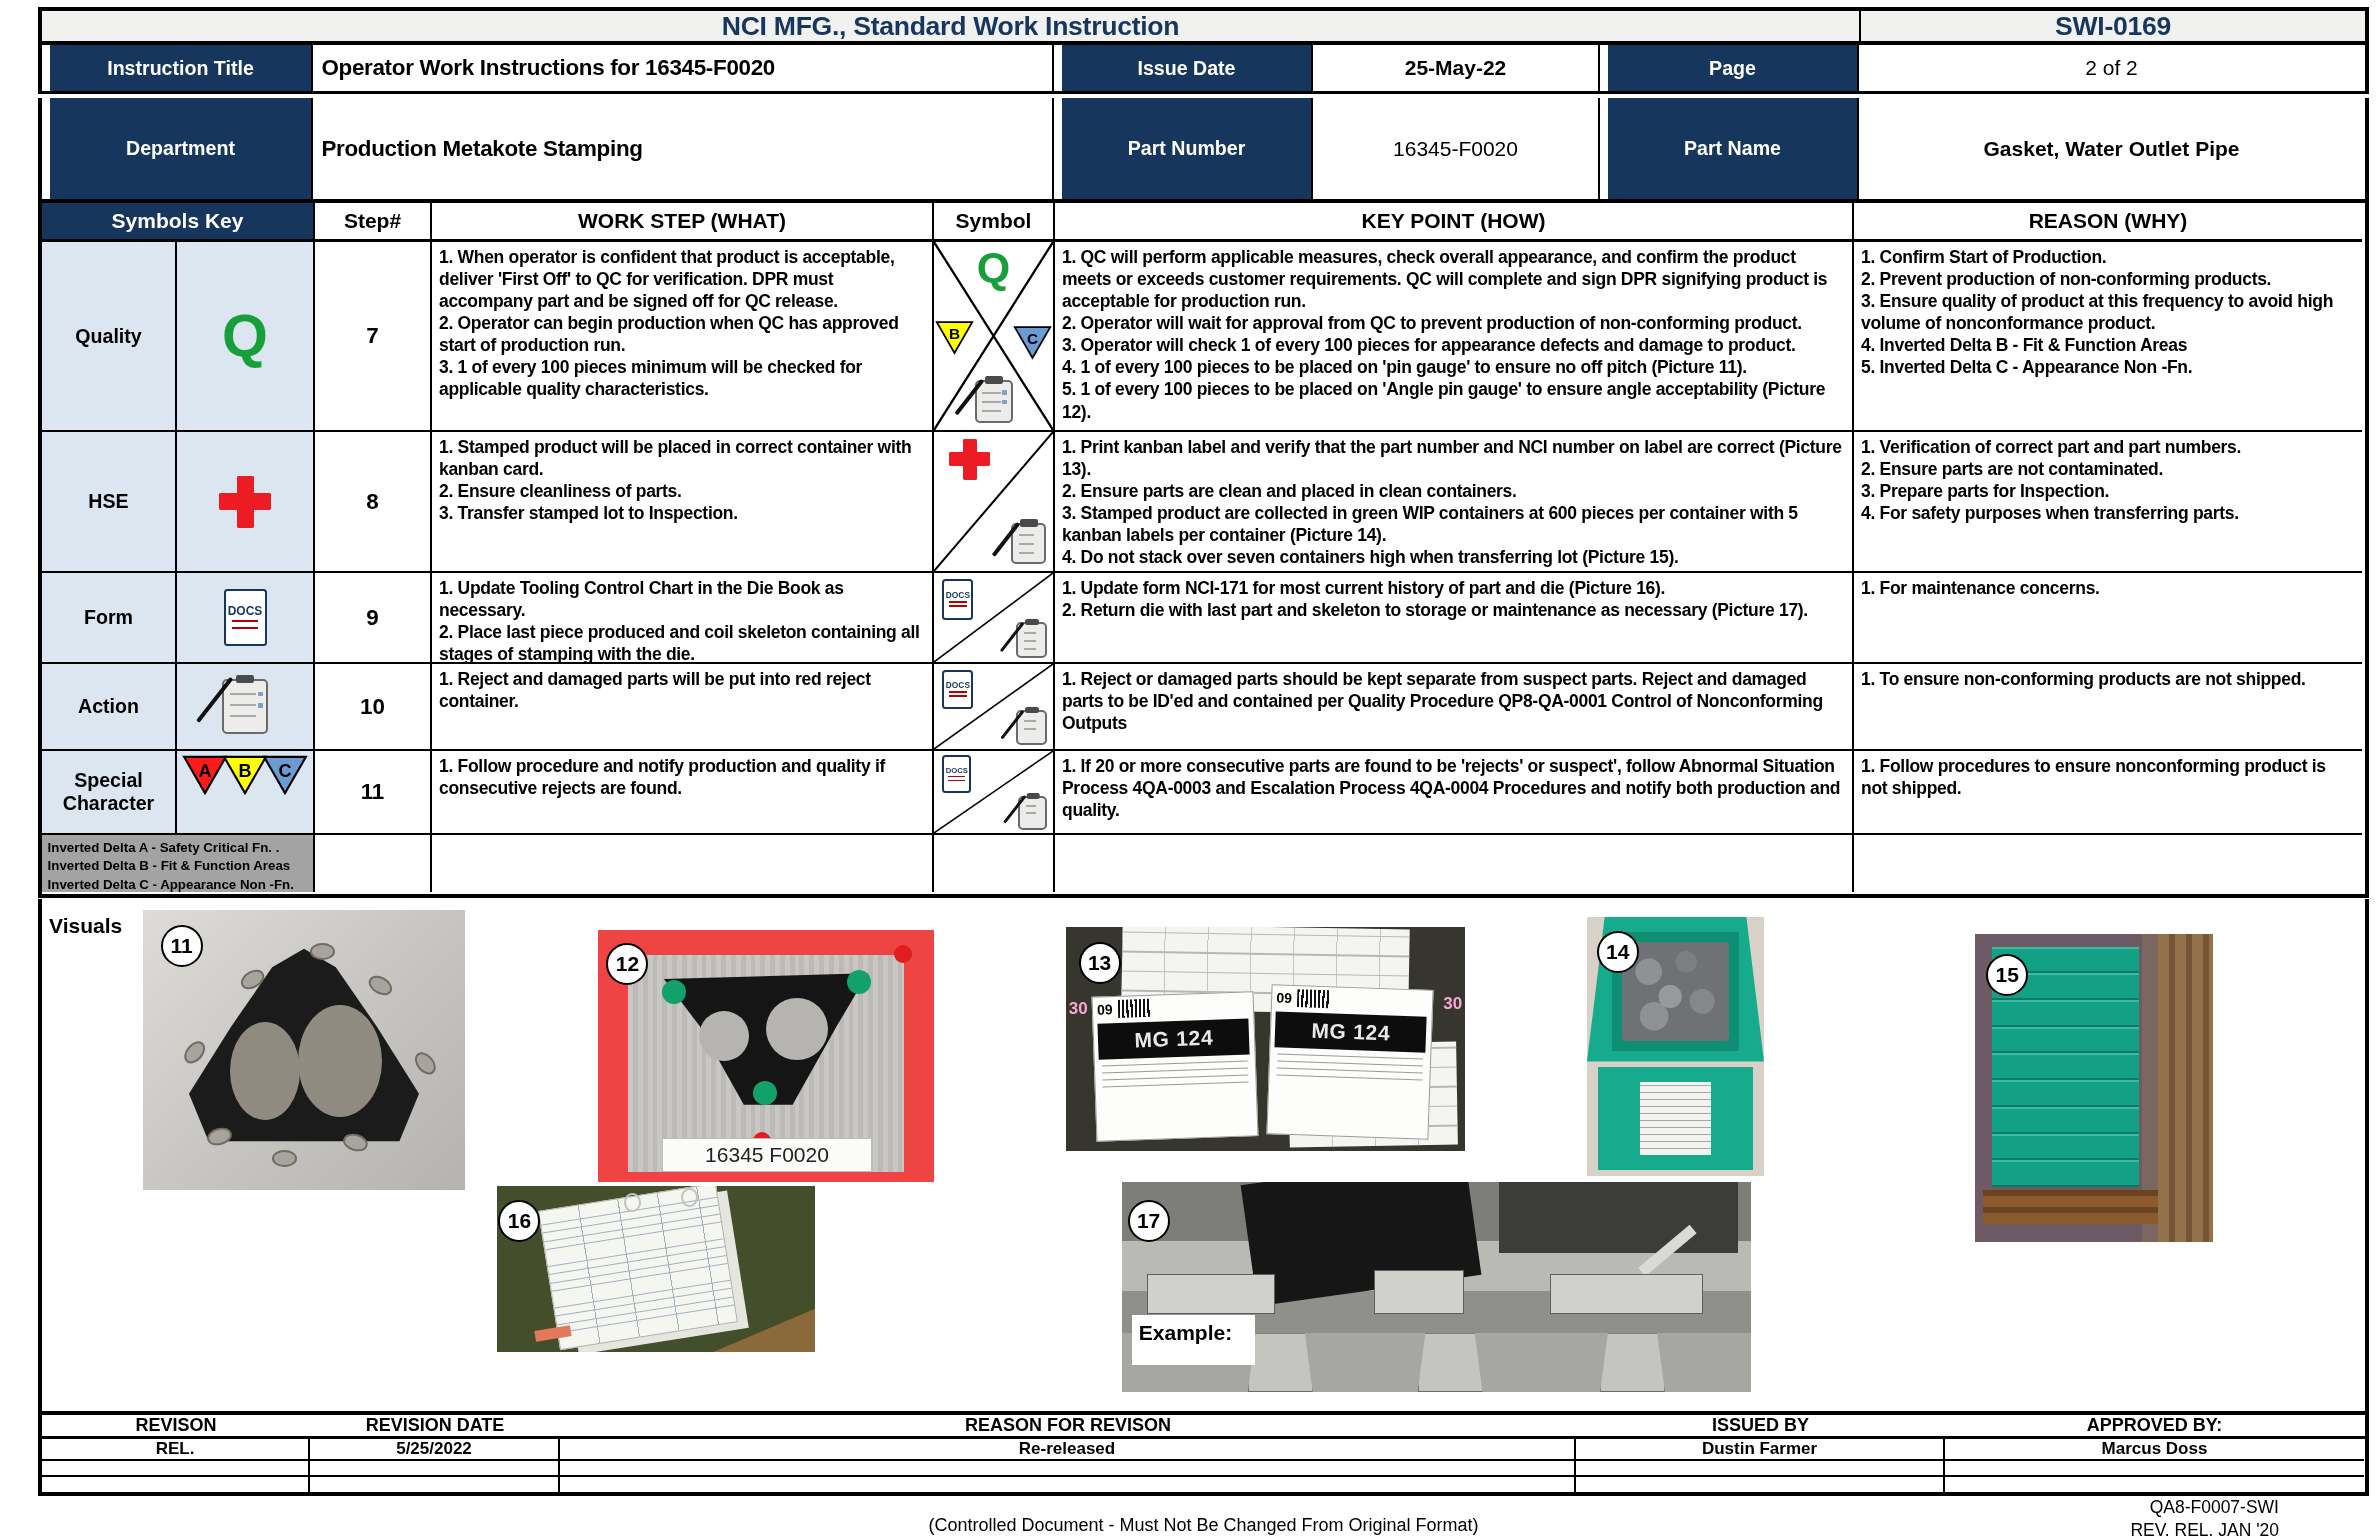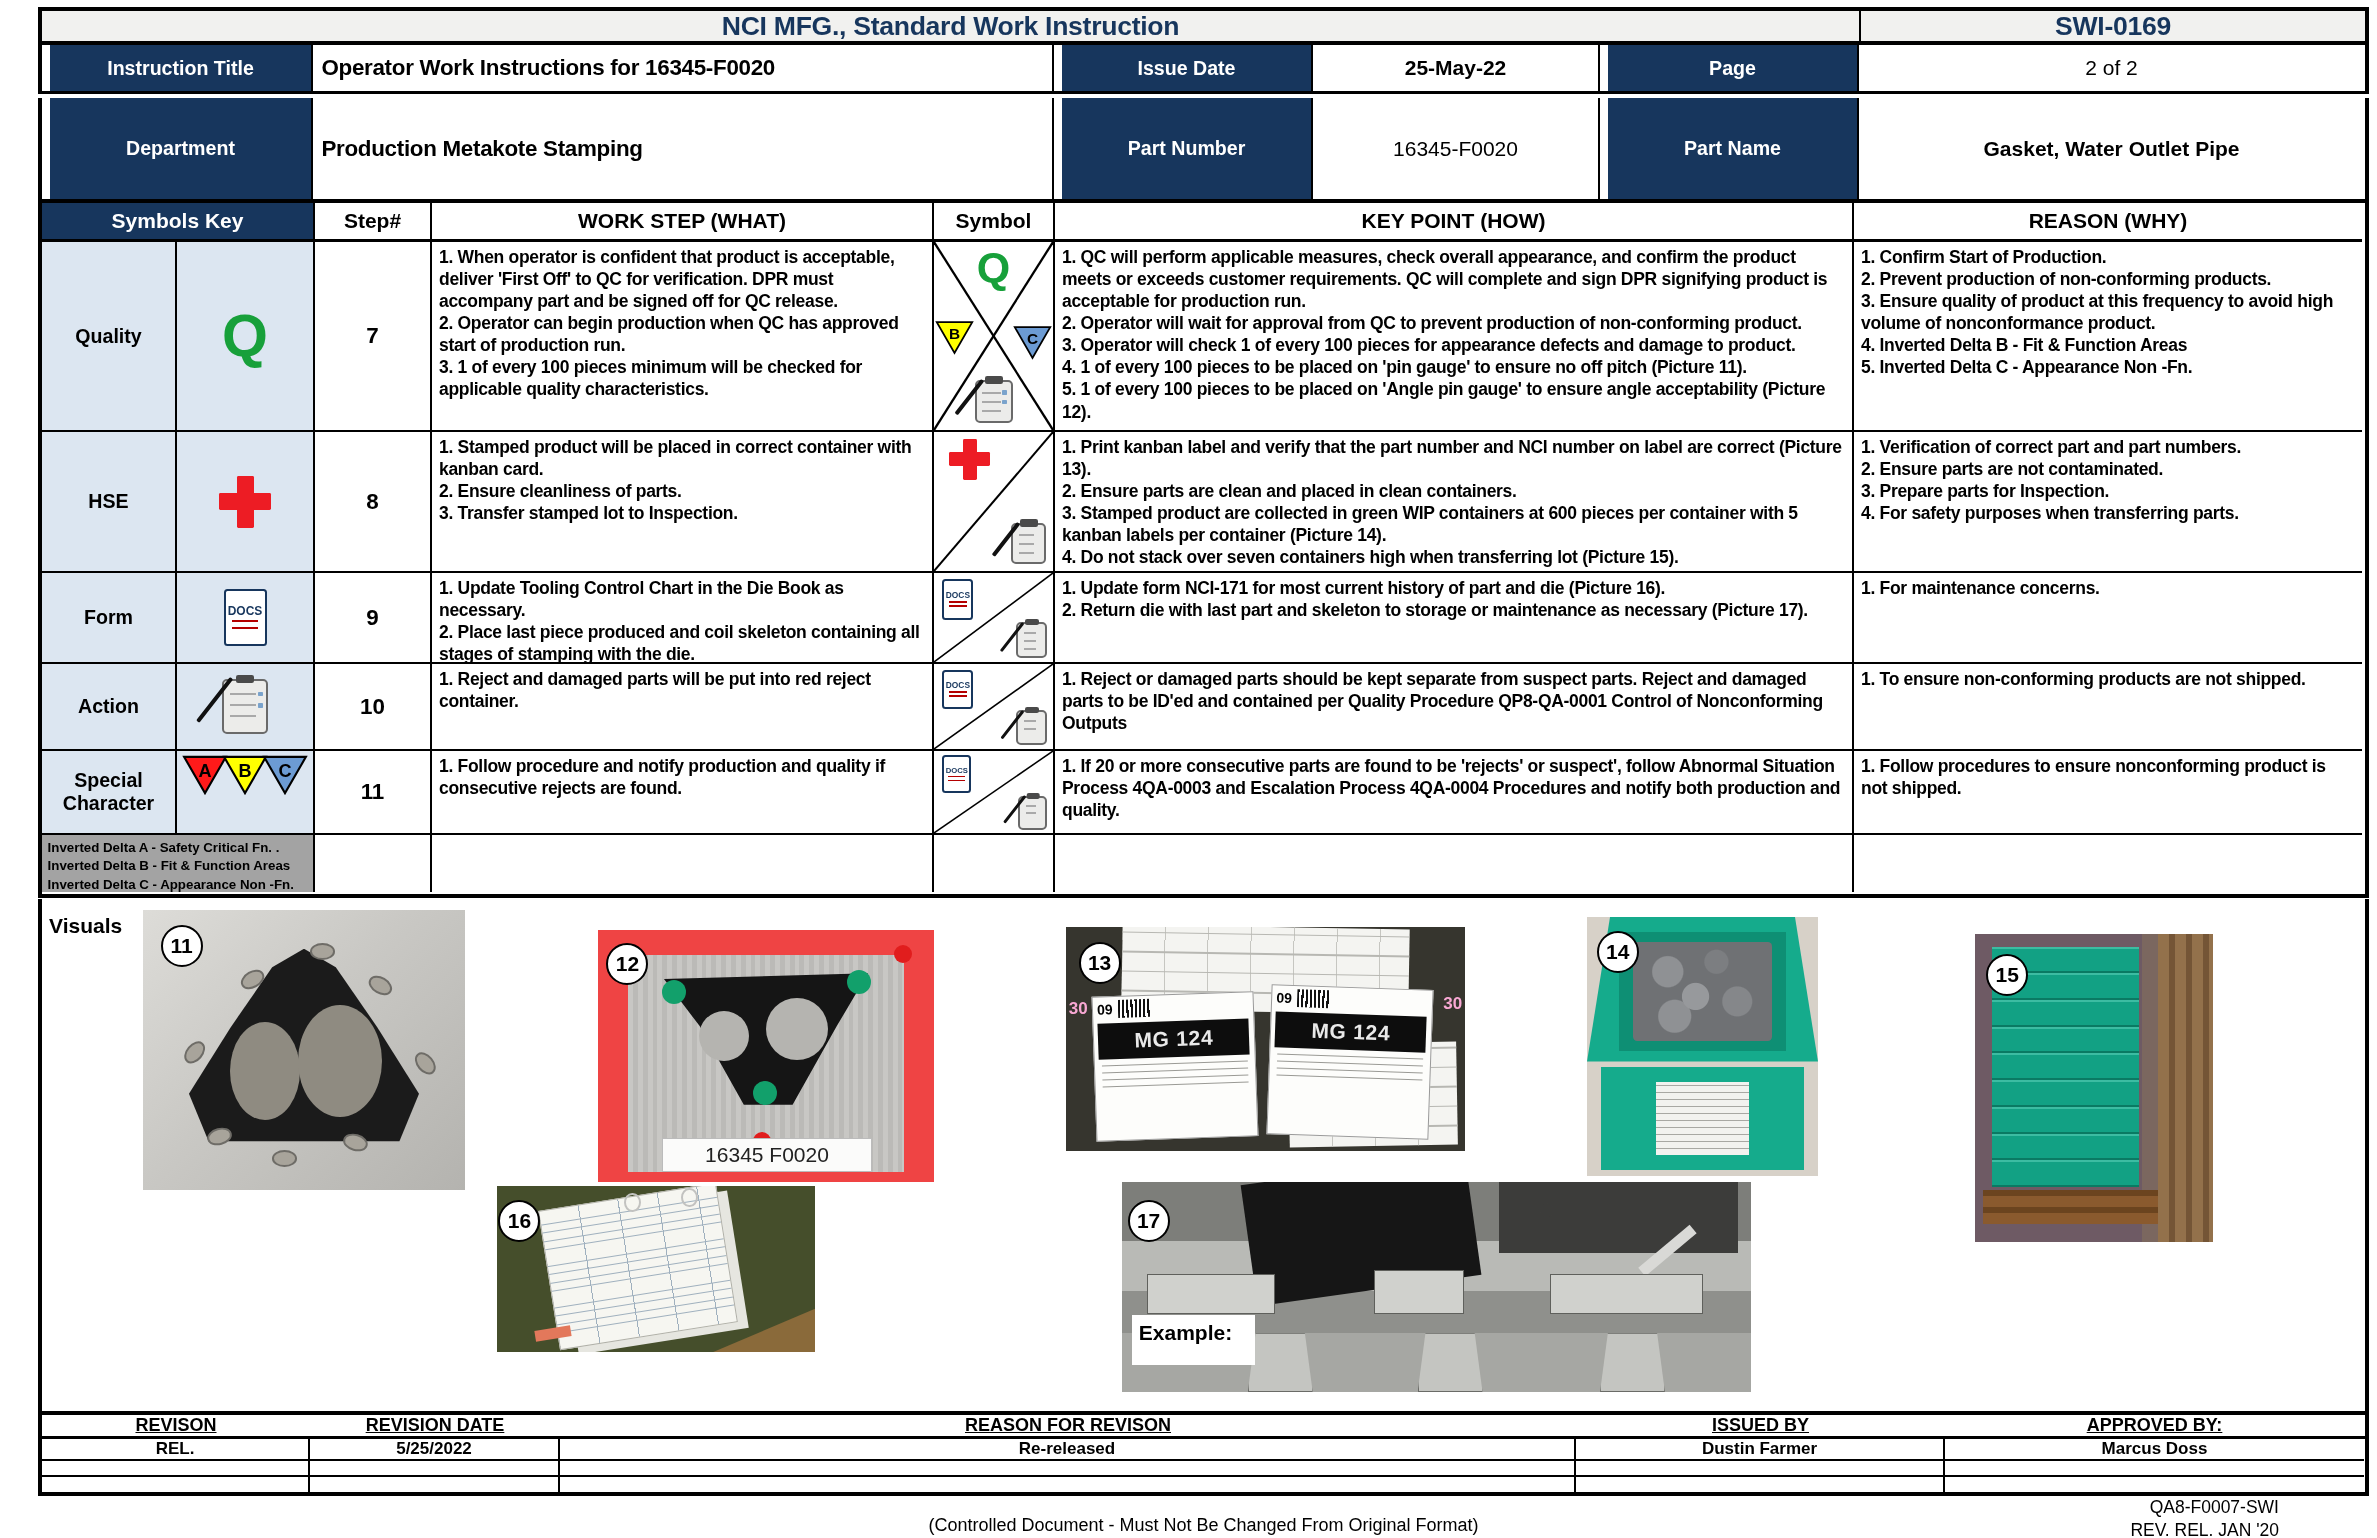--- a/index.html
+++ b/index.html
@@ -461,7 +461,7 @@
       </div>
     </div>
 
-    <div class="pic p14" style="left:1545px;top:17.5px;width:231px;height:259px;">
+    <div class="pic p14" style="left:1545px;top:17.5px;width:177px;height:259px;">
       <div class="badge" style="left:9.8px;top:14px;">14</div>
       <div class="bin-top"></div>
       <div class="bin-in"></div>

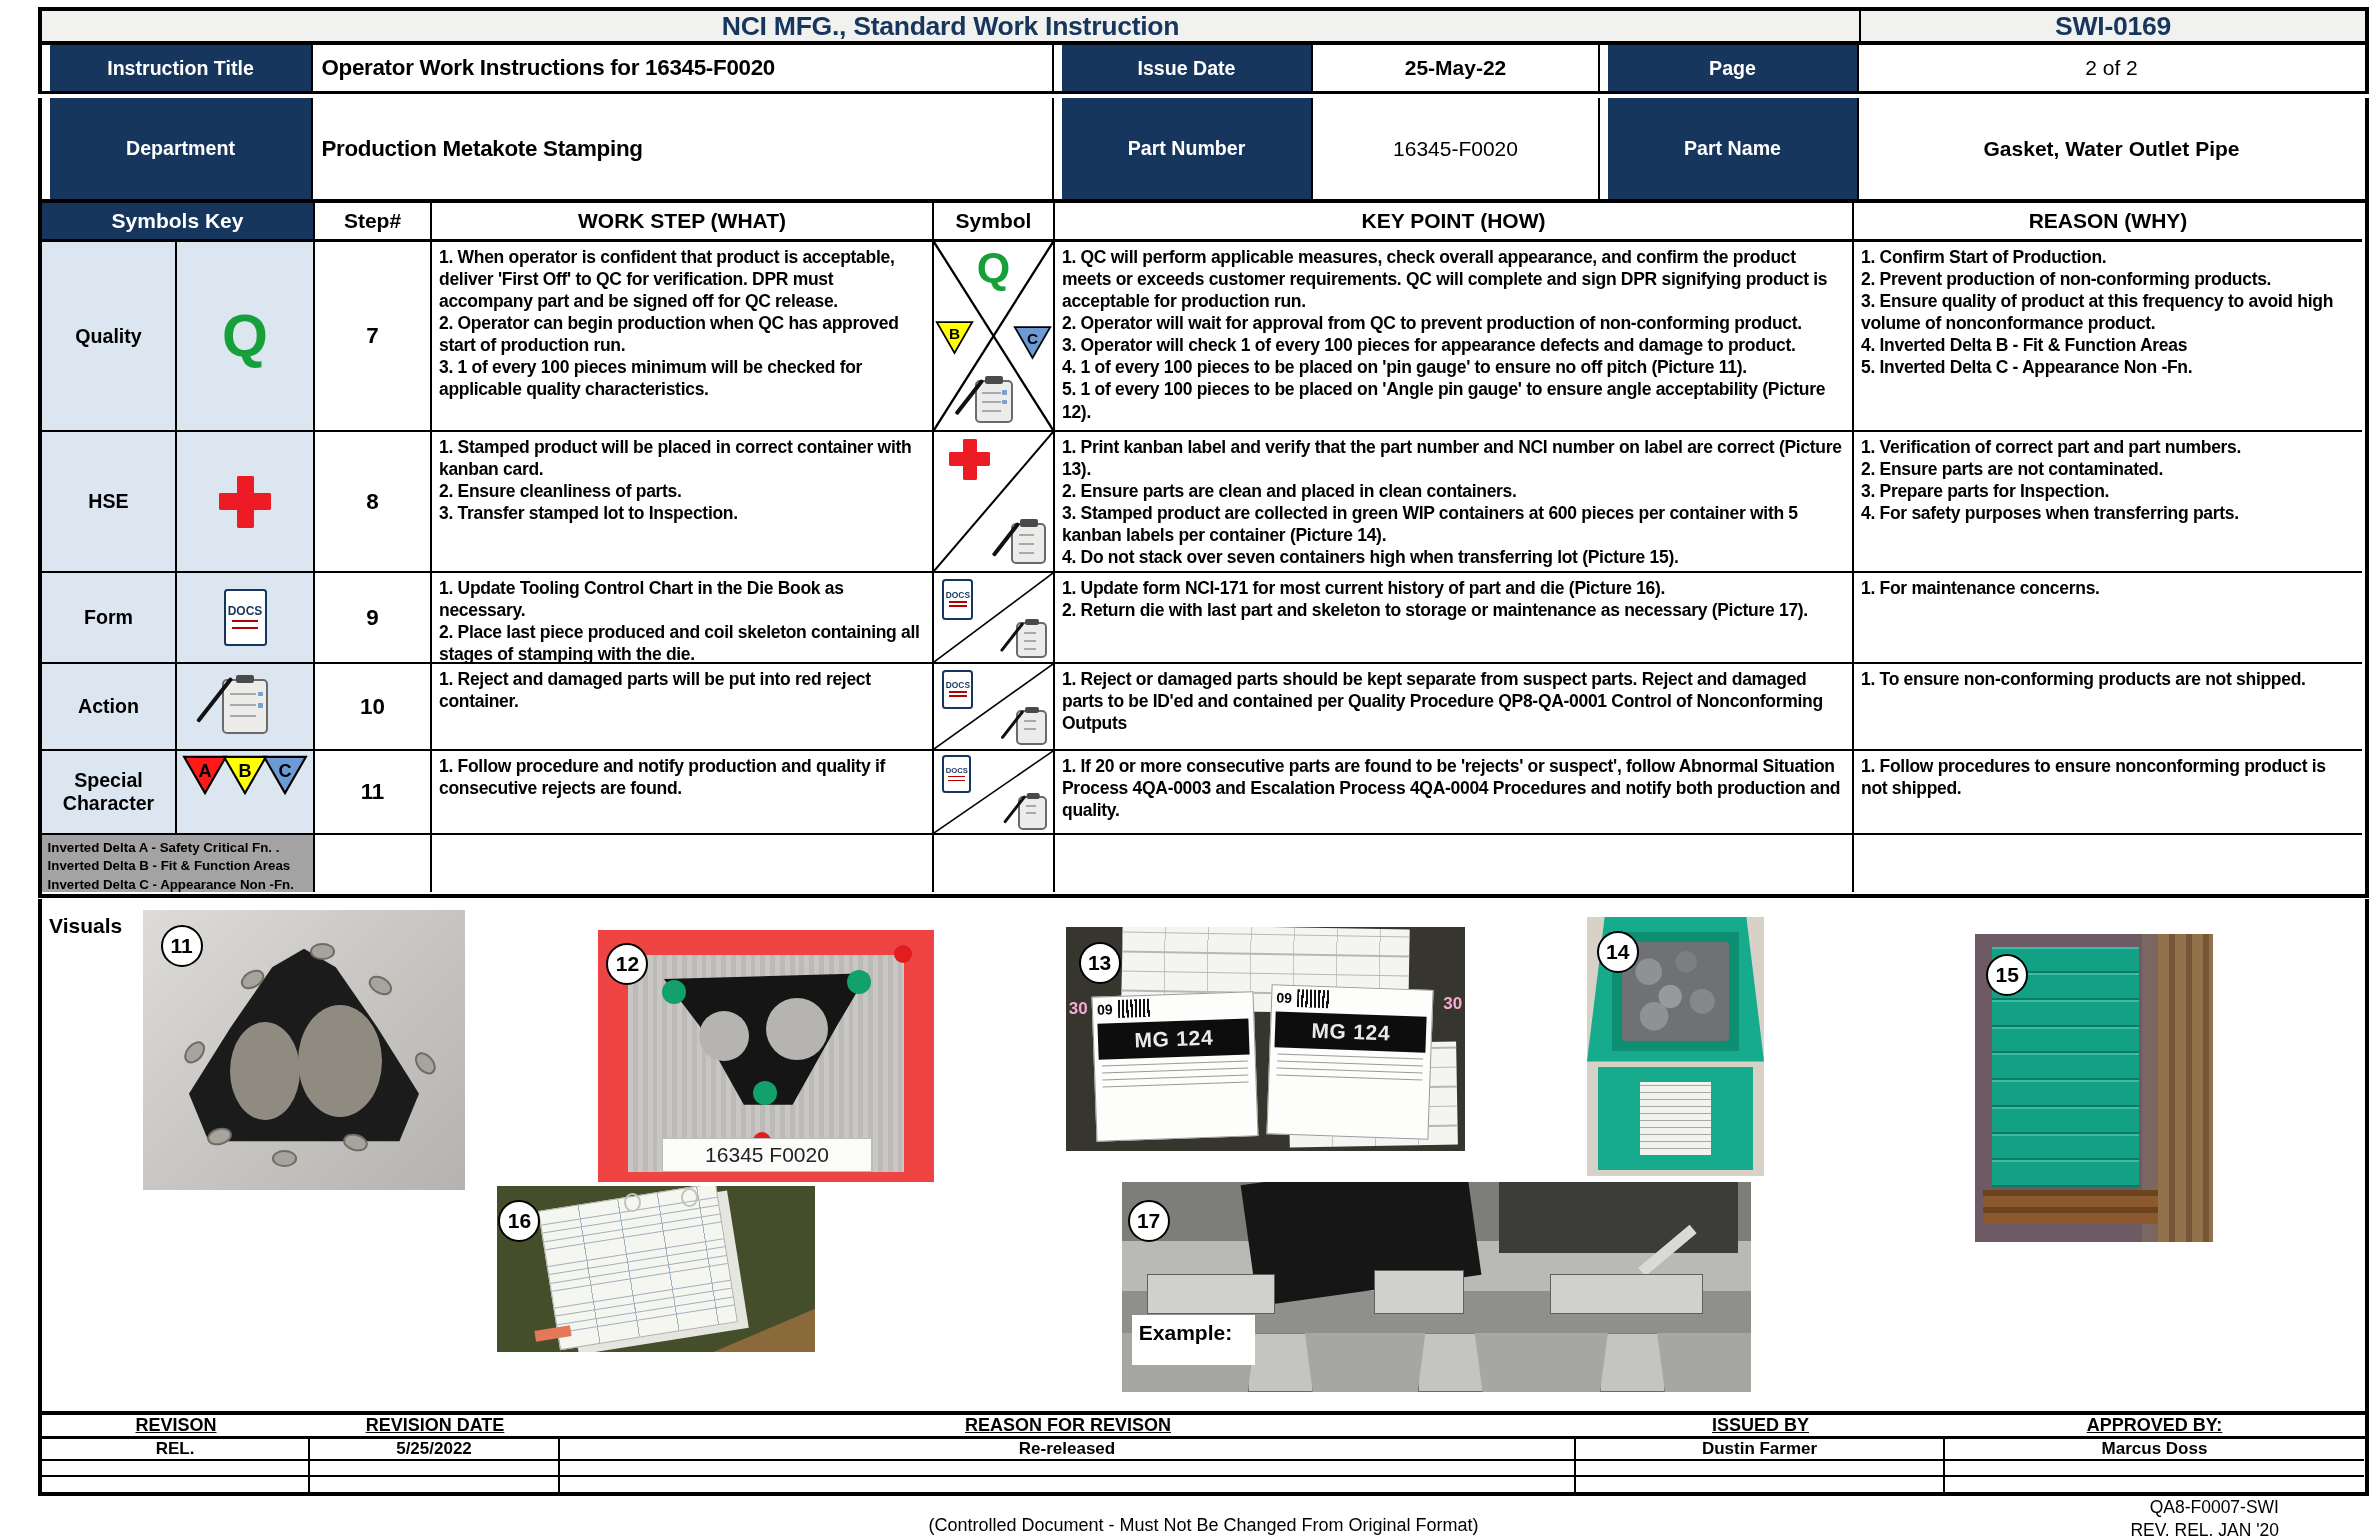--- a/index.html
+++ b/index.html
@@ -151,7 +151,7 @@
   .rev{top:1411px;height:85px;border-top:4.9px solid #000;border-left:4.9px solid #000;border-right:4.9px solid #000;
        border-bottom:4.9px solid #000;}
   .rev-labels{display:grid;grid-template-columns:268px 250px 1016px 369px 419px;height:21px;}
-  .rev-label{display:flex;align-items:center;justify-content:center;font-weight:bold;font-size:18px;text-decoration:underline;}
+  .rev-label{display:flex;align-items:center;justify-content:center;font-weight:bold;font-size:18px;}
   .rev-grid{display:grid;grid-template-columns:268px 250px 1016px 369px 419px;grid-template-rows:22.4px 15.4px 15.4px;
        border-top:3.5px solid #000;}
   .rev-c{border-right:2.1px solid #000;border-bottom:2.1px solid #000;display:flex;align-items:center;justify-content:center;

